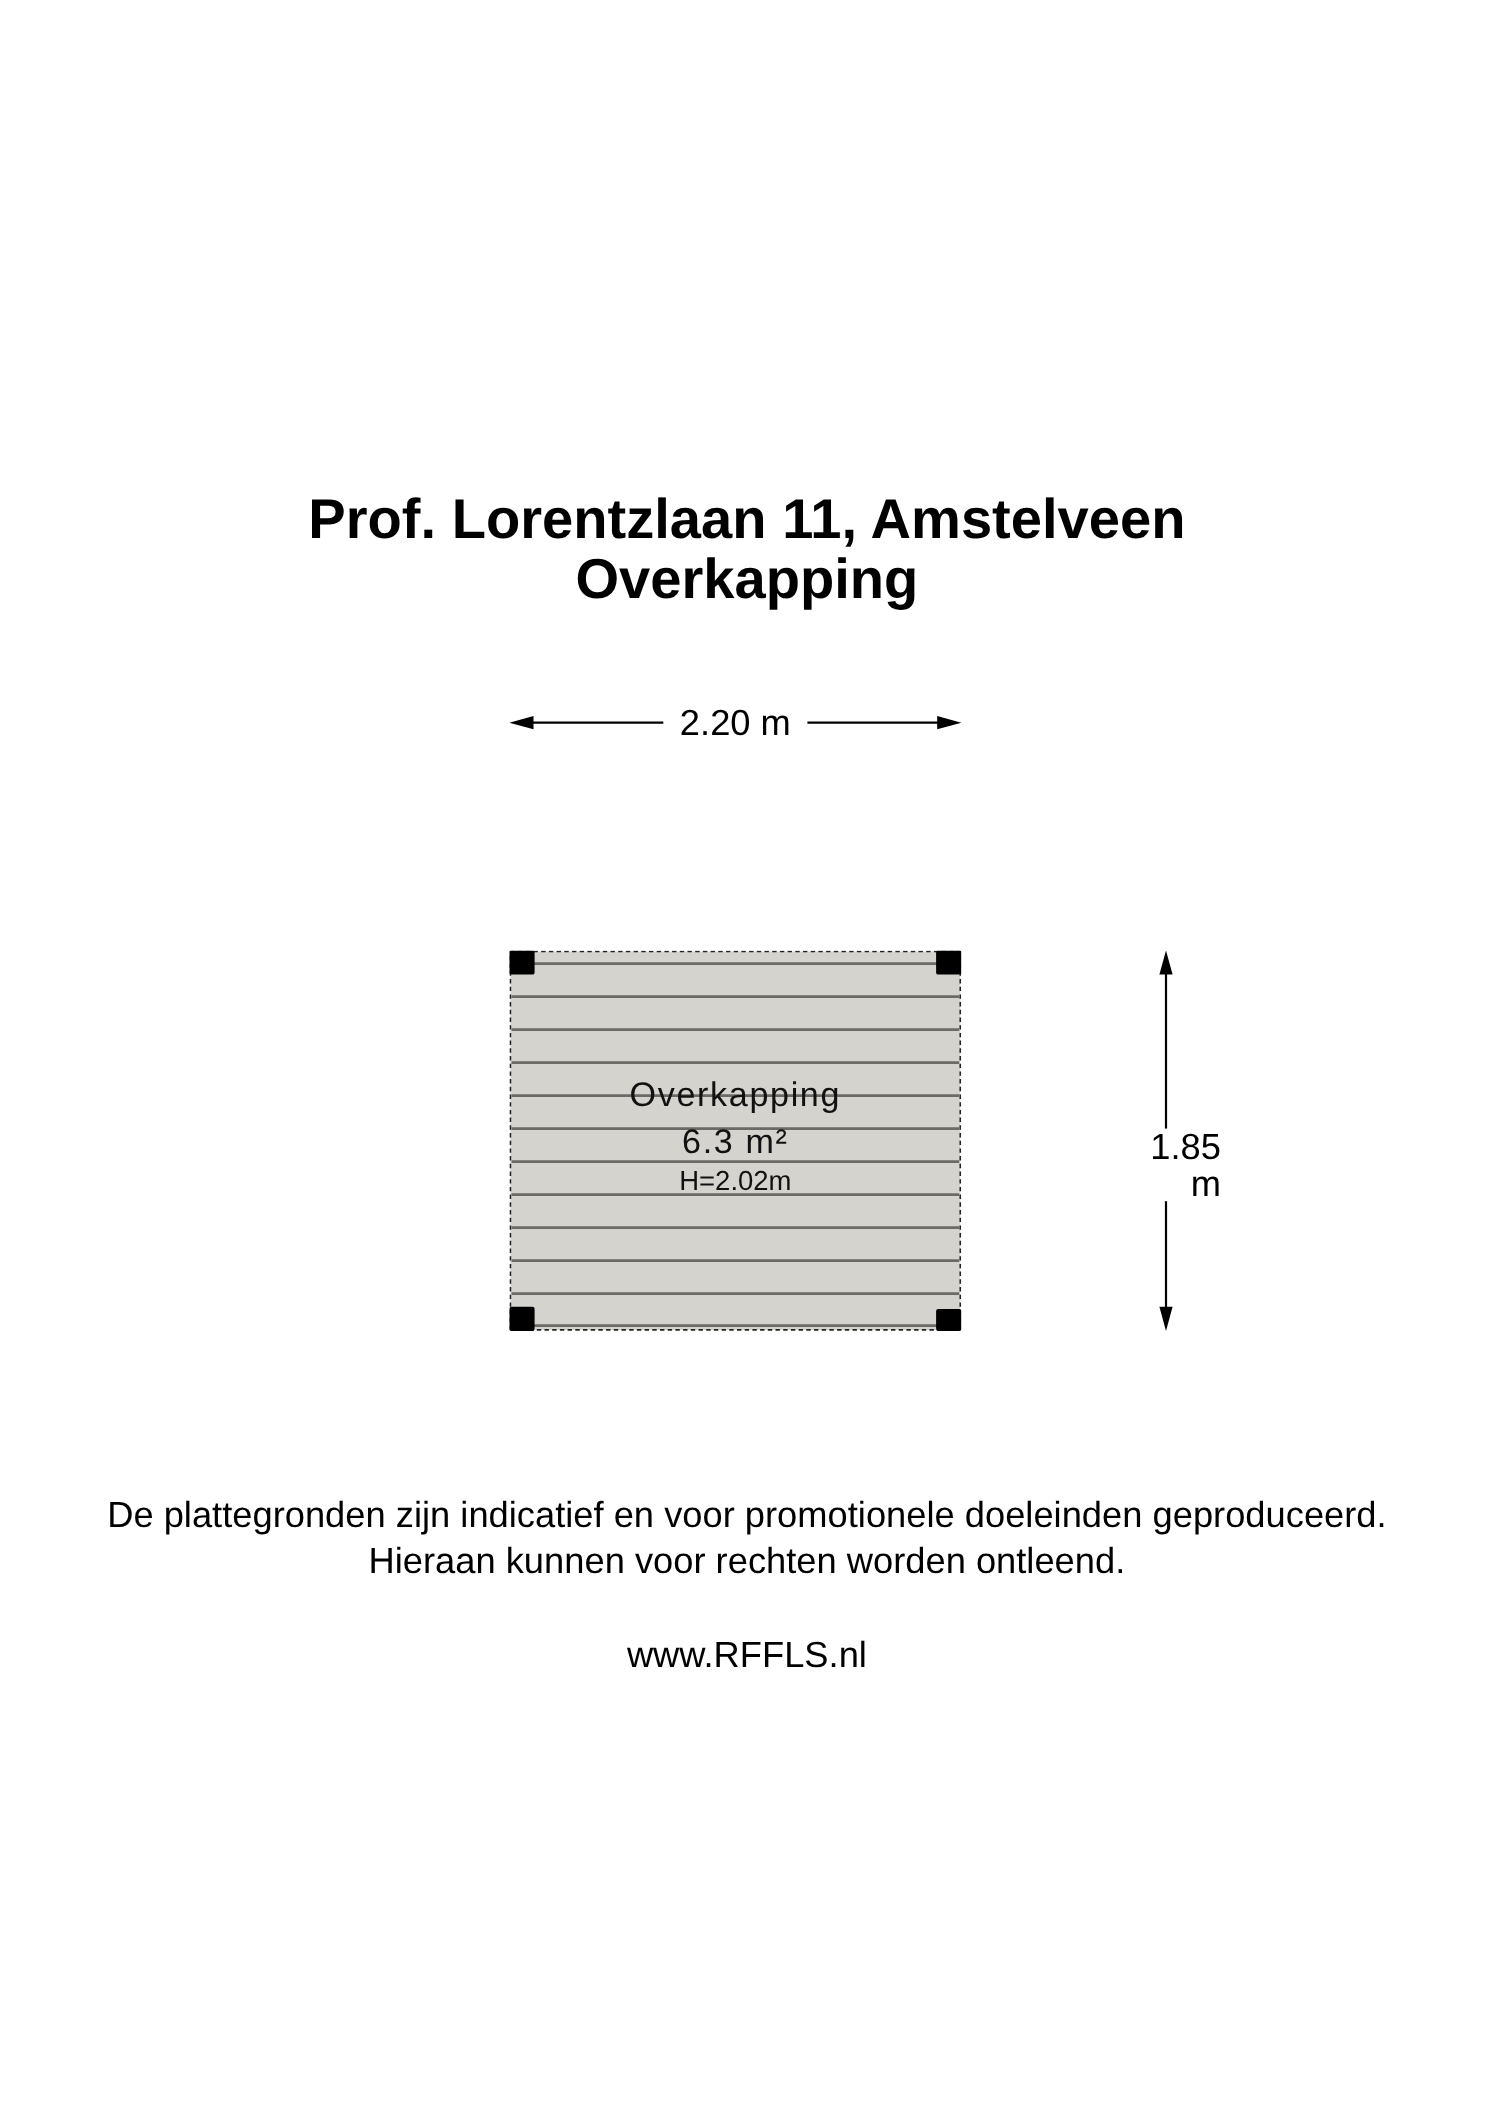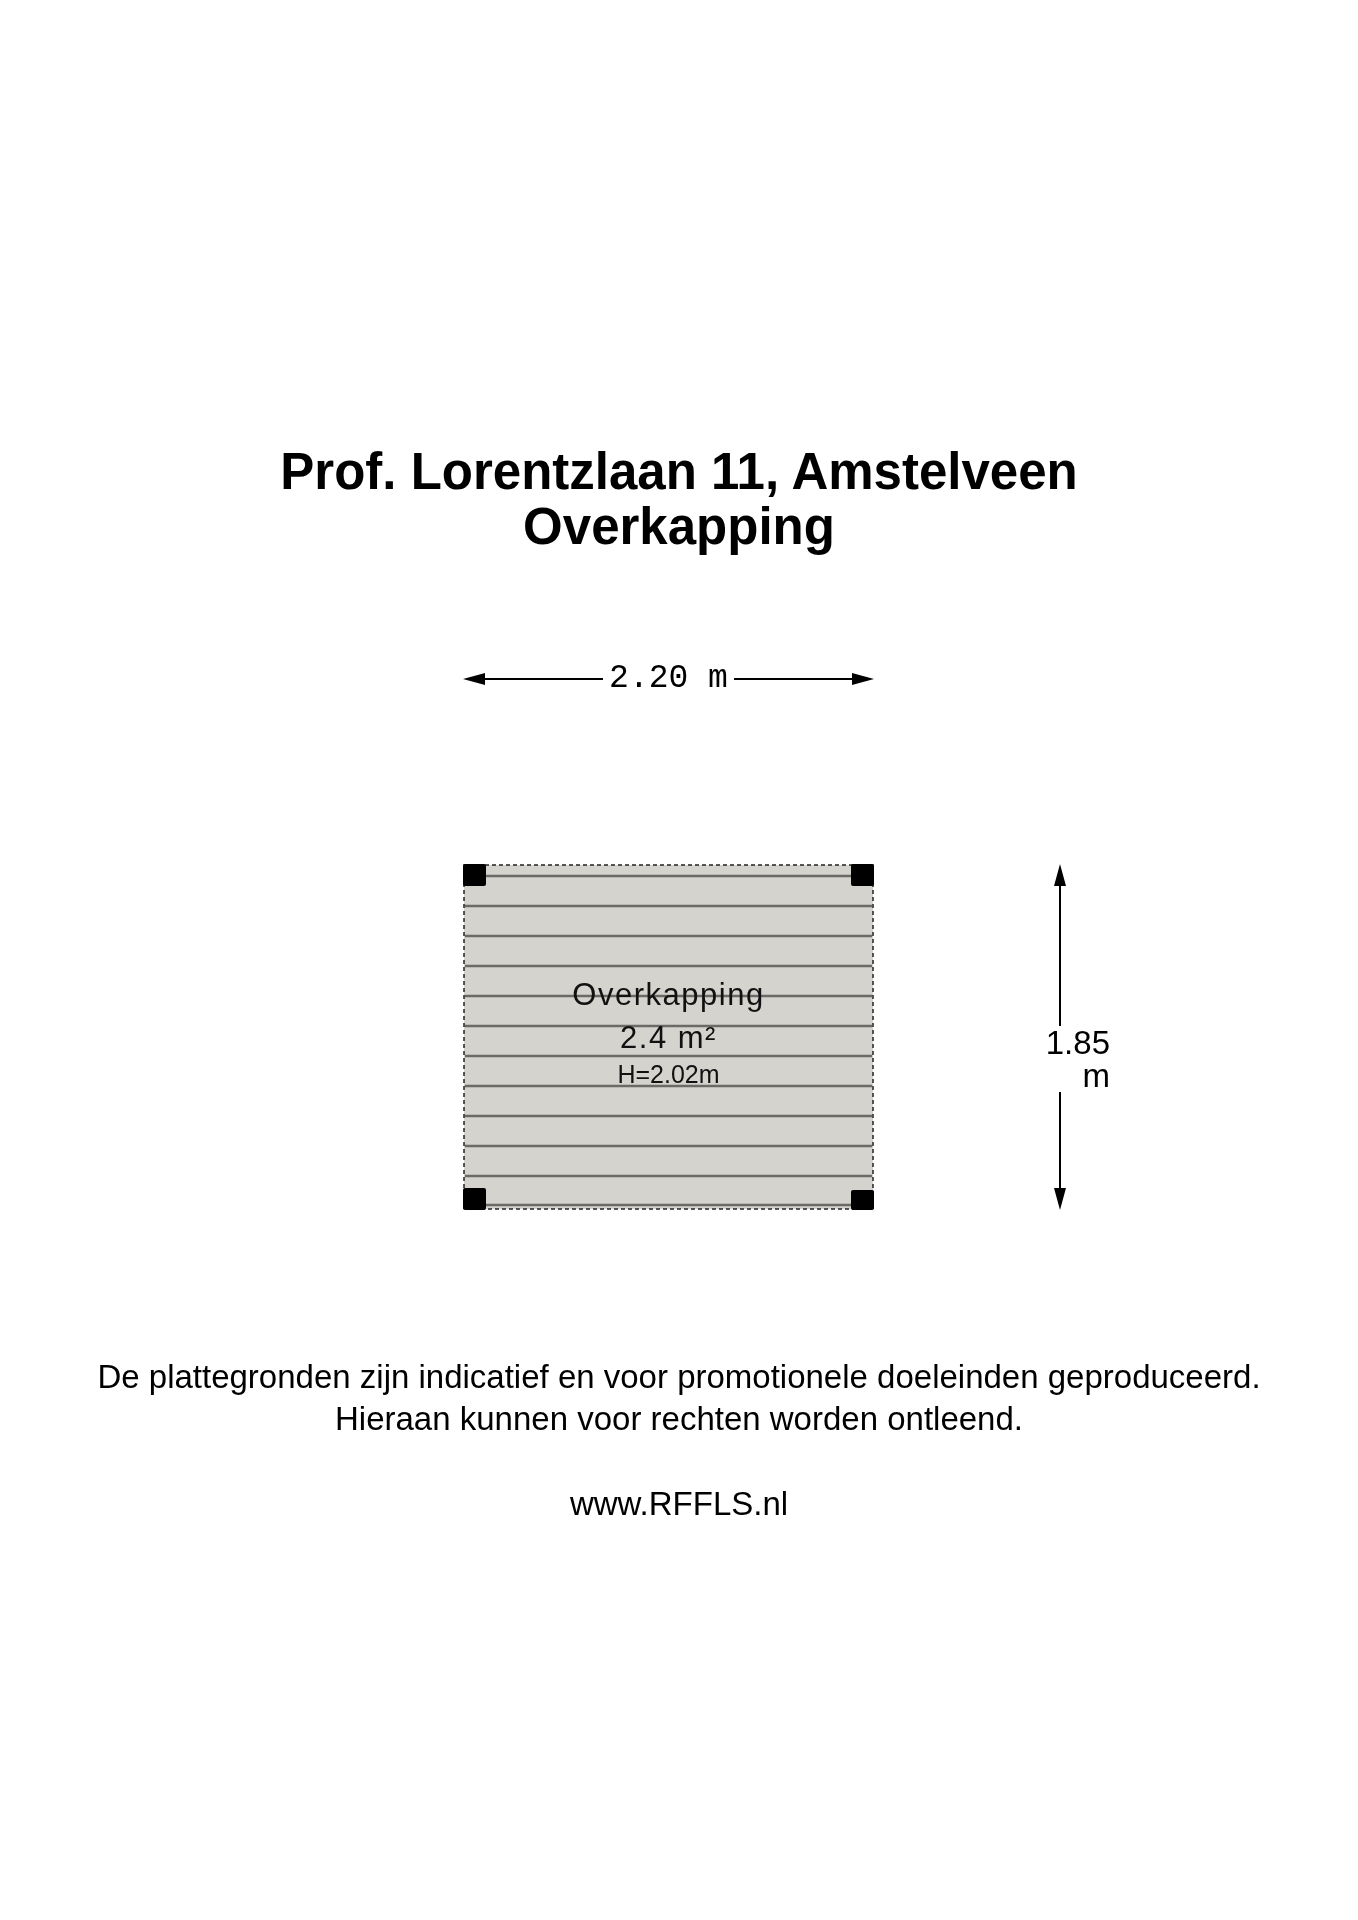--- a/index.html
+++ b/index.html
@@ -5,7 +5,7 @@
   html, body { margin:0; padding:0; background:#ffffff; }
   body { width:1358px; height:1920px; position:relative; overflow:hidden; font-family:"Liberation Sans", sans-serif; color:#000; }
   .title { position:absolute; left:0; width:1358px; text-align:center; font-weight:bold; font-size:51px; line-height:1; white-space:nowrap; }
-  .dim-h { position:absolute; left:463px; top:668px; width:411px; height:22px;font-family:Liberation Mono, monospace; }
+  .dim-h { position:absolute; left:463px; top:646px; width:411px; height:22px; }
   .dim-h-label { position:absolute; left:0; width:411px; top:-6px; text-align:center; font-size:33px; line-height:33px; }
   .plan { position:absolute; left:463px; top:864px; width:411px; height:346px; }
   .plan svg { position:absolute; left:0; top:0; }

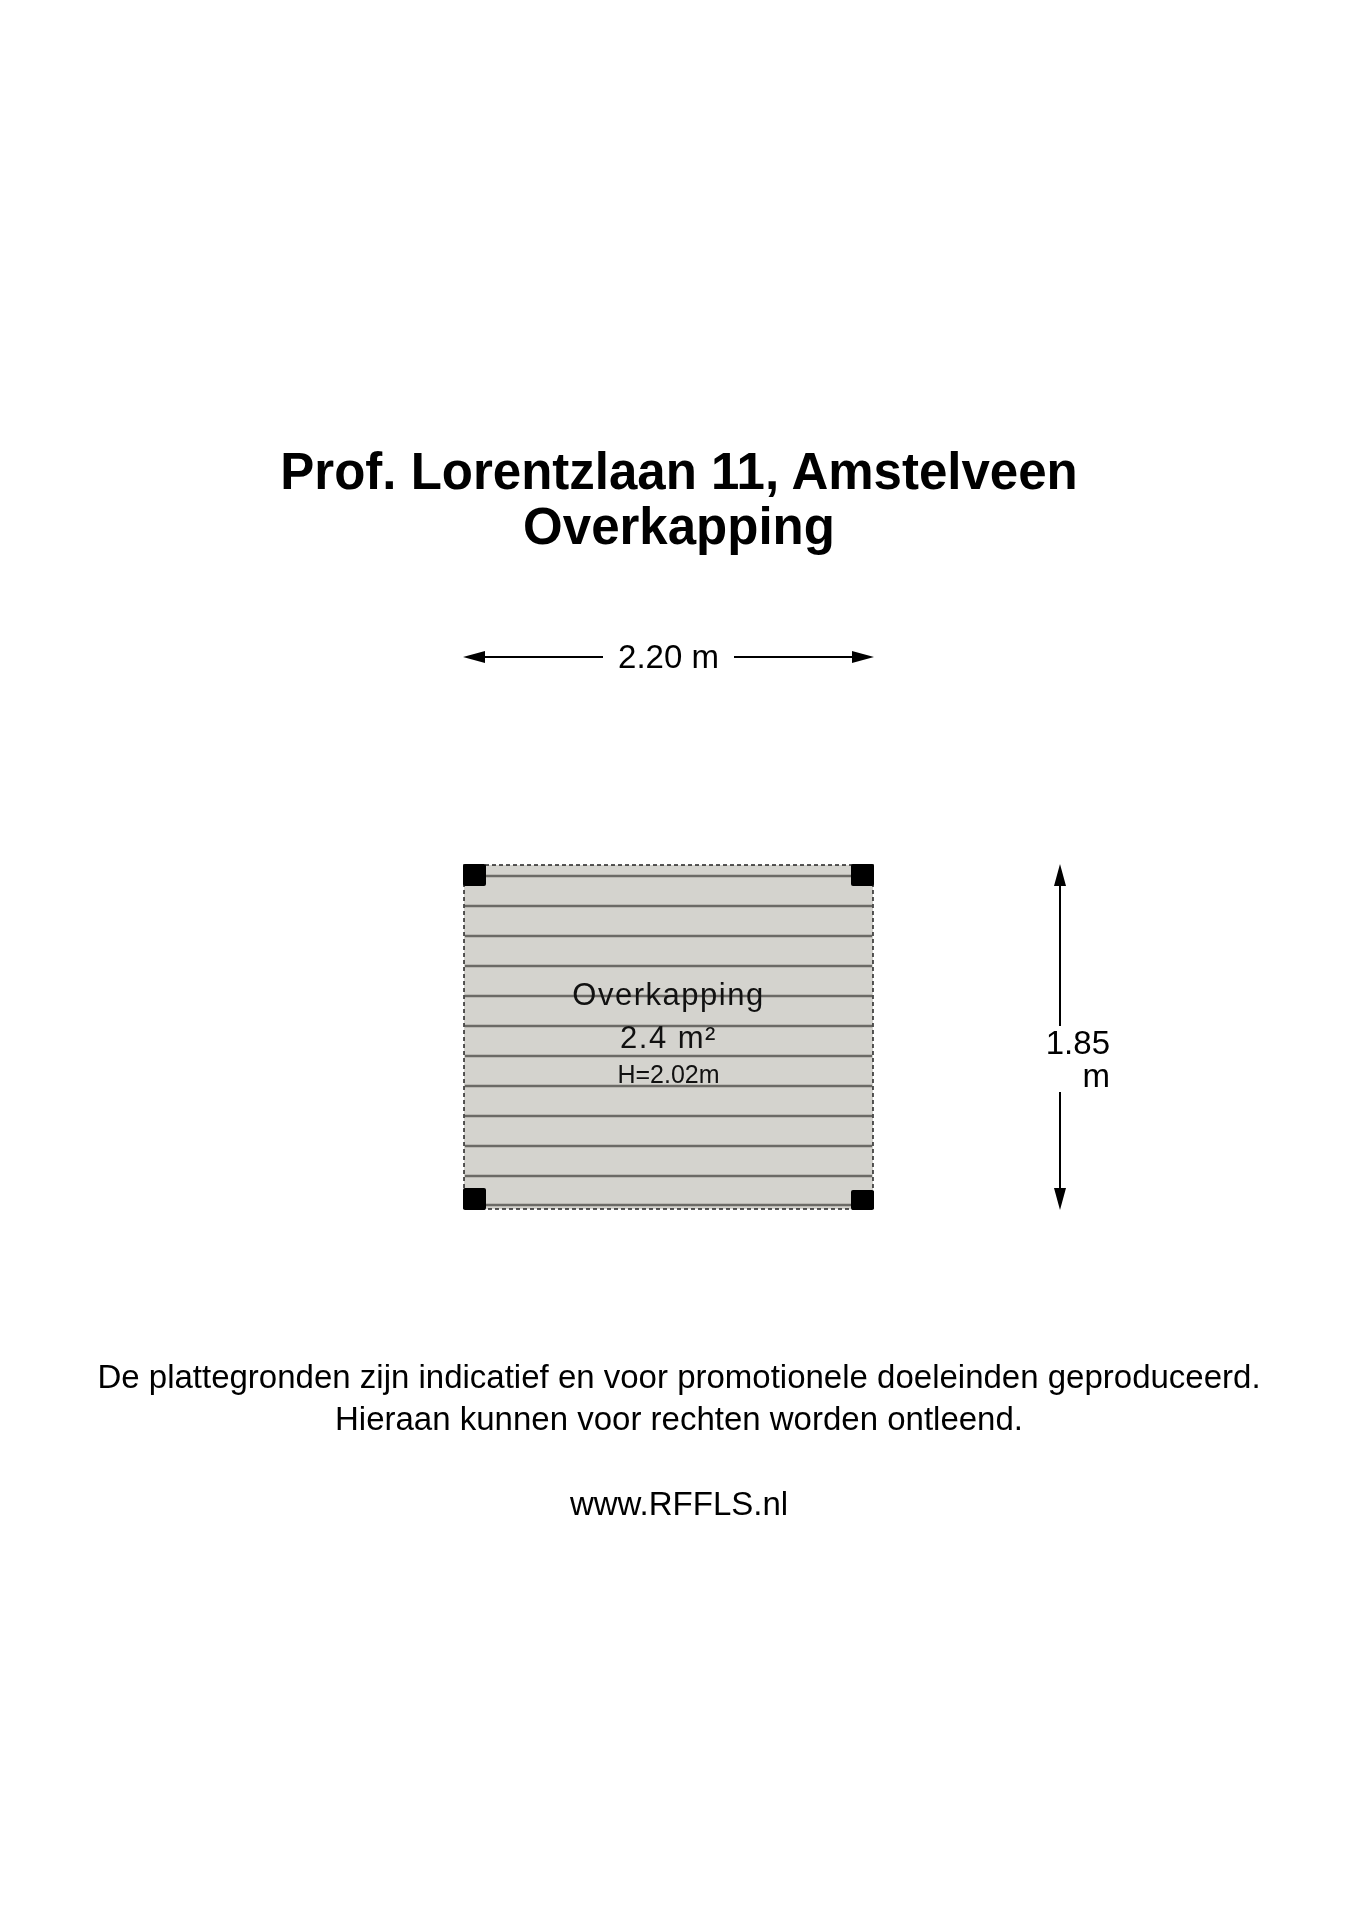--- a/index.html
+++ b/index.html
@@ -53,7 +53,7 @@
     <rect x="388" y="326" width="23" height="20" rx="2" fill="#000"></rect>
   </svg>
   <div class="room-label" style="top:115px; font-size:31px; letter-spacing:1.5px;">Overkapping</div>
-  <div class="room-label" style="top:158px; font-size:31px; letter-spacing:1.5px;">2.4 m²</div>
+  <div class="room-label" style="top:158px; font-size:31px; letter-spacing:1.5px;">6.3 m²</div>
   <div class="room-label" style="top:198px; font-size:25px;">H=2.02m</div>
 </div>
 

